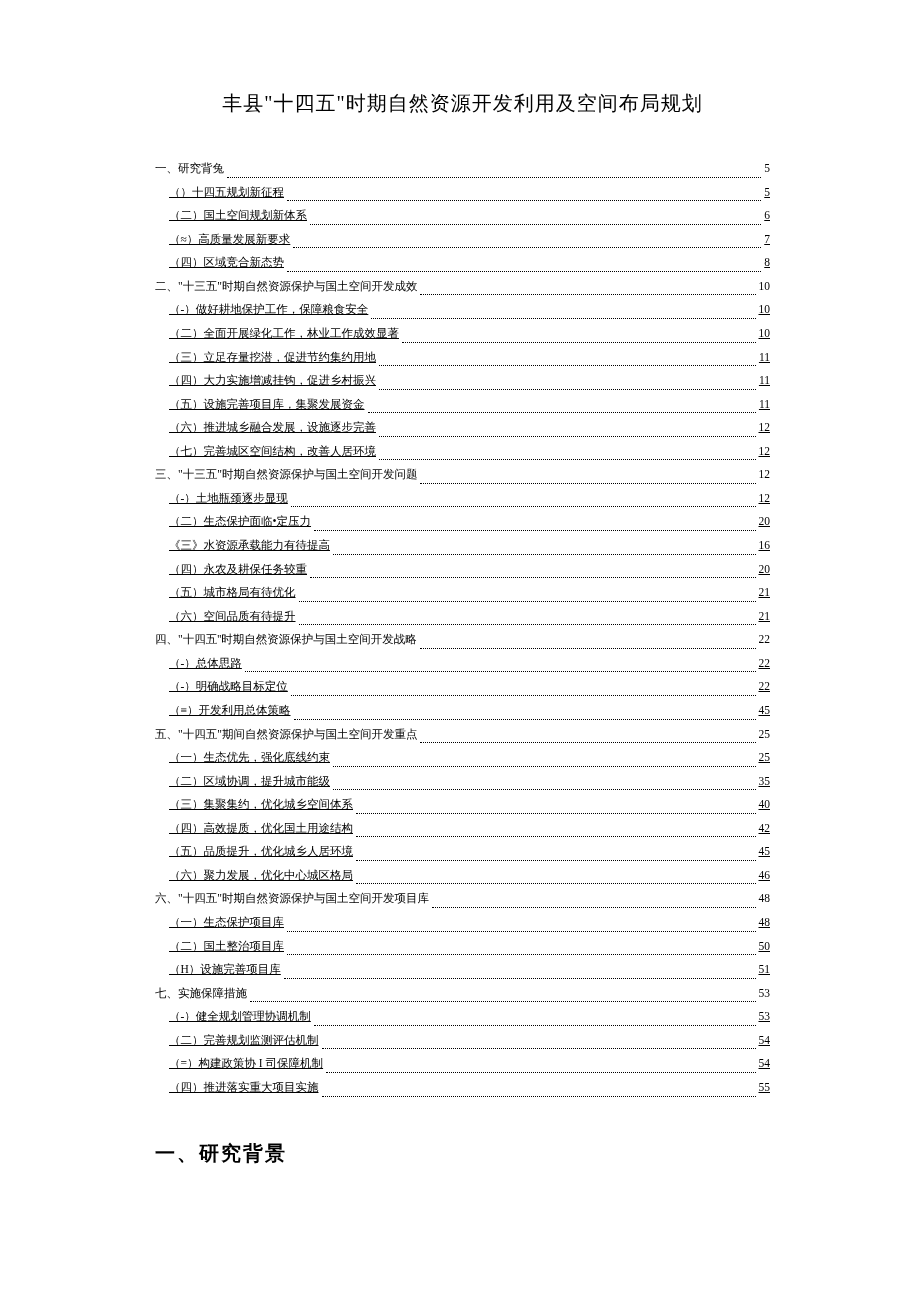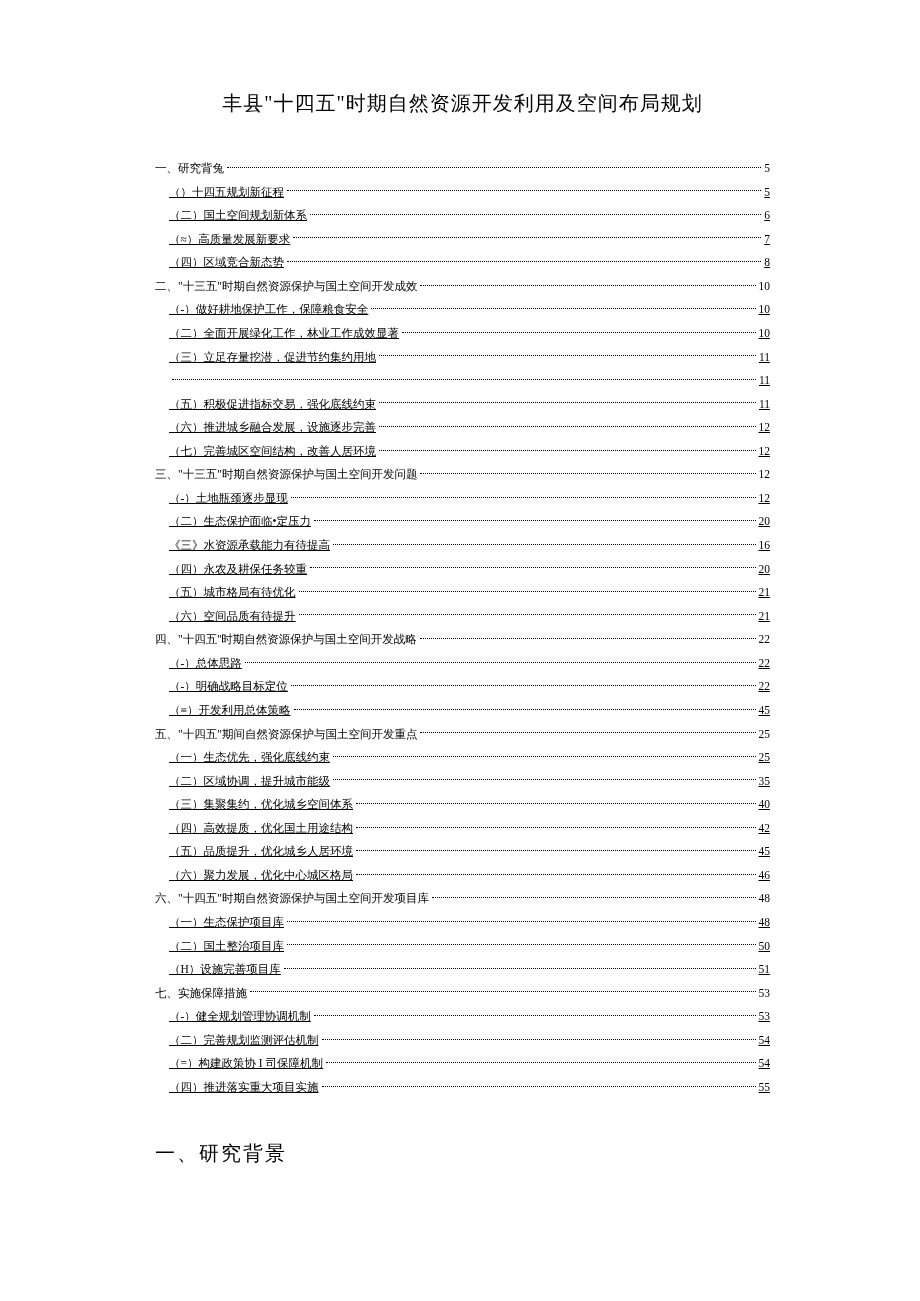--- a/index.html
+++ b/index.html
@@ -25,7 +25,7 @@
     }
     .toc-row {
       display: flex;
-      align-items: center;
+      align-items: flex-end;
       white-space: nowrap;
     }
     .toc-row.level1 { padding-left: 0; }

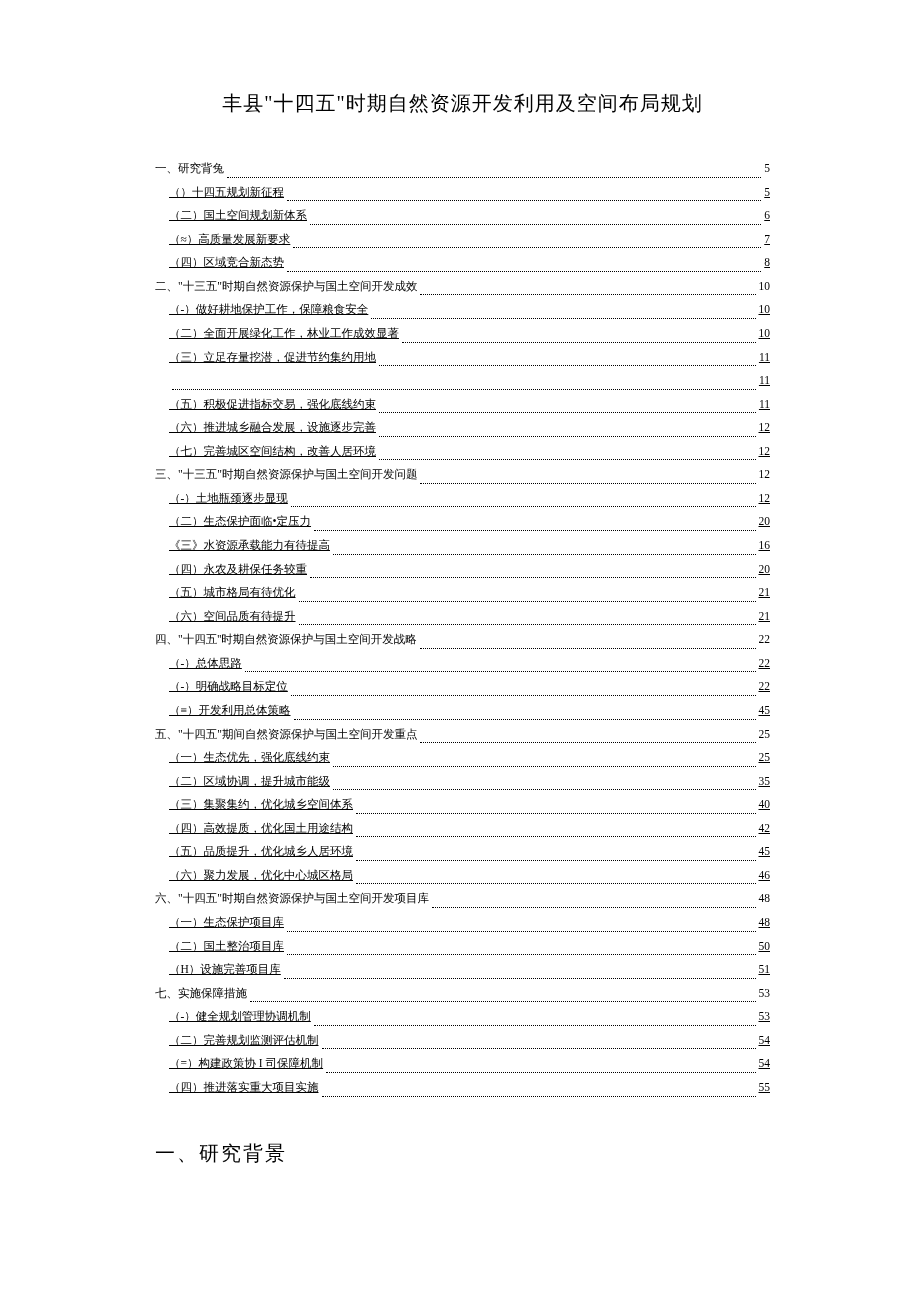--- a/index.html
+++ b/index.html
@@ -98,6 +98,7 @@
         <span class="toc-page">11</span>
       </div>
       <div class="toc-row level2">
+        <span class="toc-label">（四）大力实施增减挂钩，促进乡村振兴</span>
         <span class="toc-dots"></span>
         <span class="toc-page">11</span>
       </div>

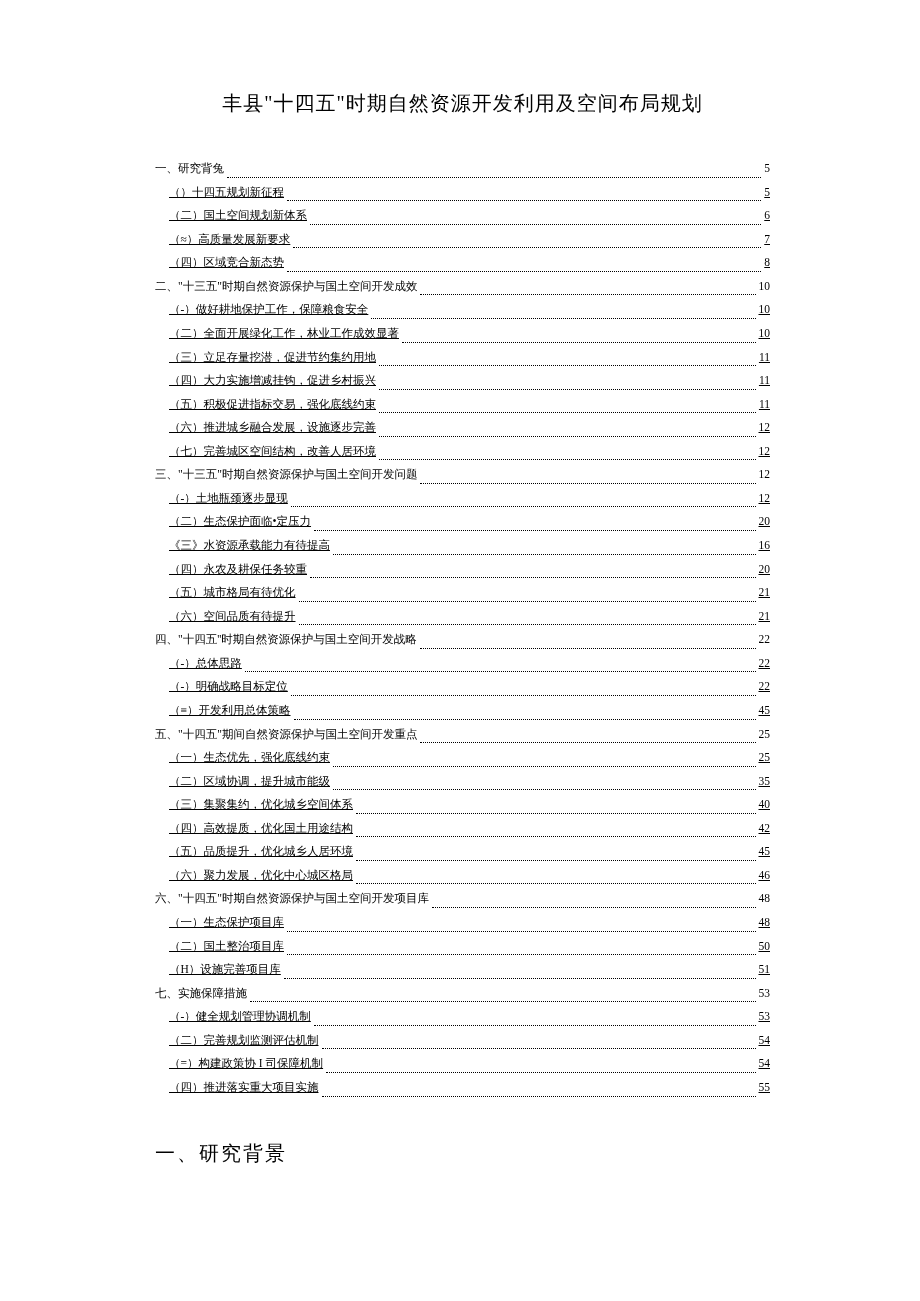--- a/index.html
+++ b/index.html
@@ -103,7 +103,7 @@
         <span class="toc-page">11</span>
       </div>
       <div class="toc-row level2">
-        <span class="toc-label">（五）积极促进指标交易，强化底线约束</span>
+        <span class="toc-label">（五）设施完善项目库，集聚发展资金</span>
         <span class="toc-dots"></span>
         <span class="toc-page">11</span>
       </div>

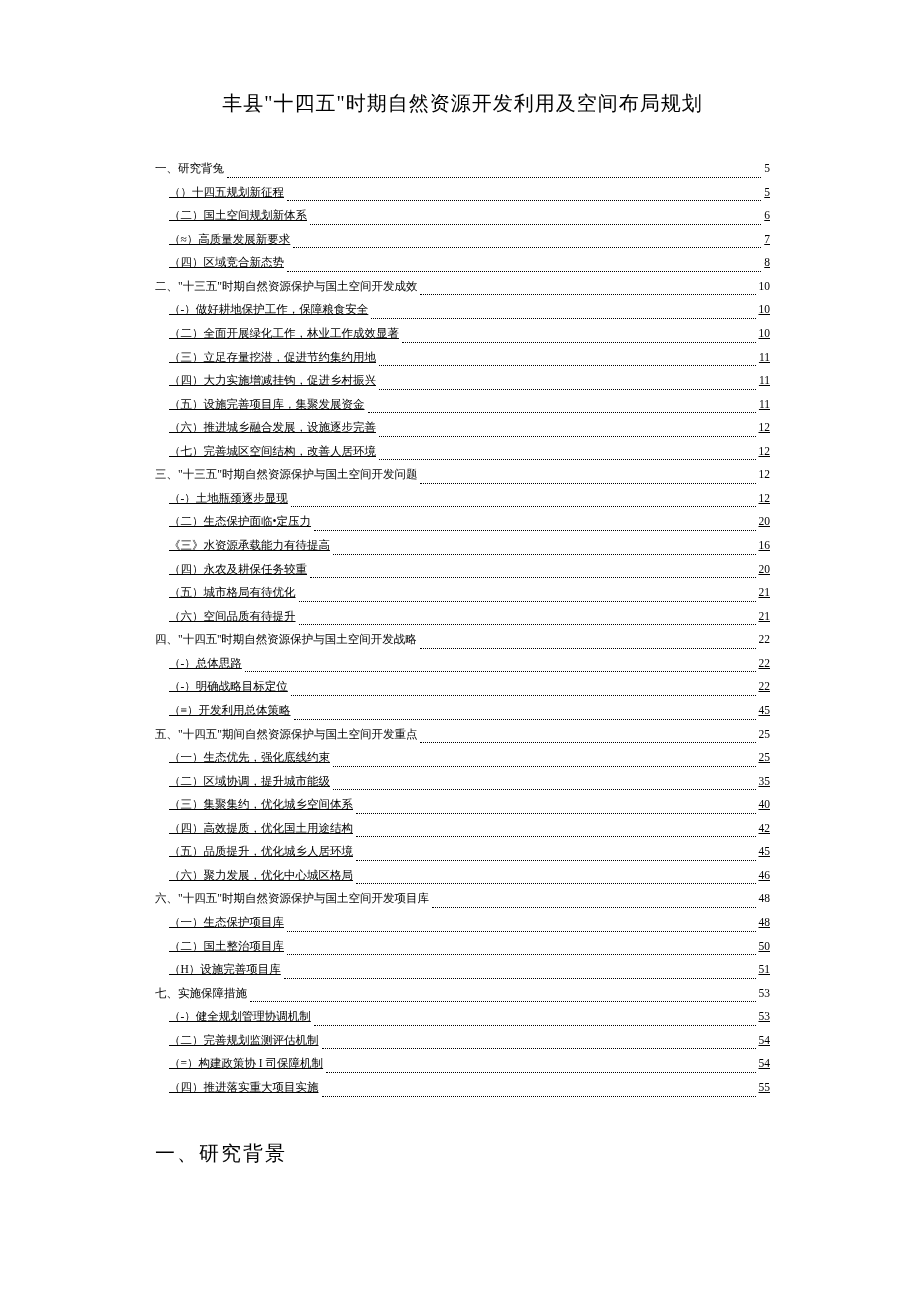--- a/index.html
+++ b/index.html
@@ -40,7 +40,7 @@
     .toc-page { flex: 0 0 auto; }
     h2.section {
       font-size: 20px;
-      font-weight: normal;
+      font-weight: bold;
       margin-top: 40px;
       letter-spacing: 2px;
     }

